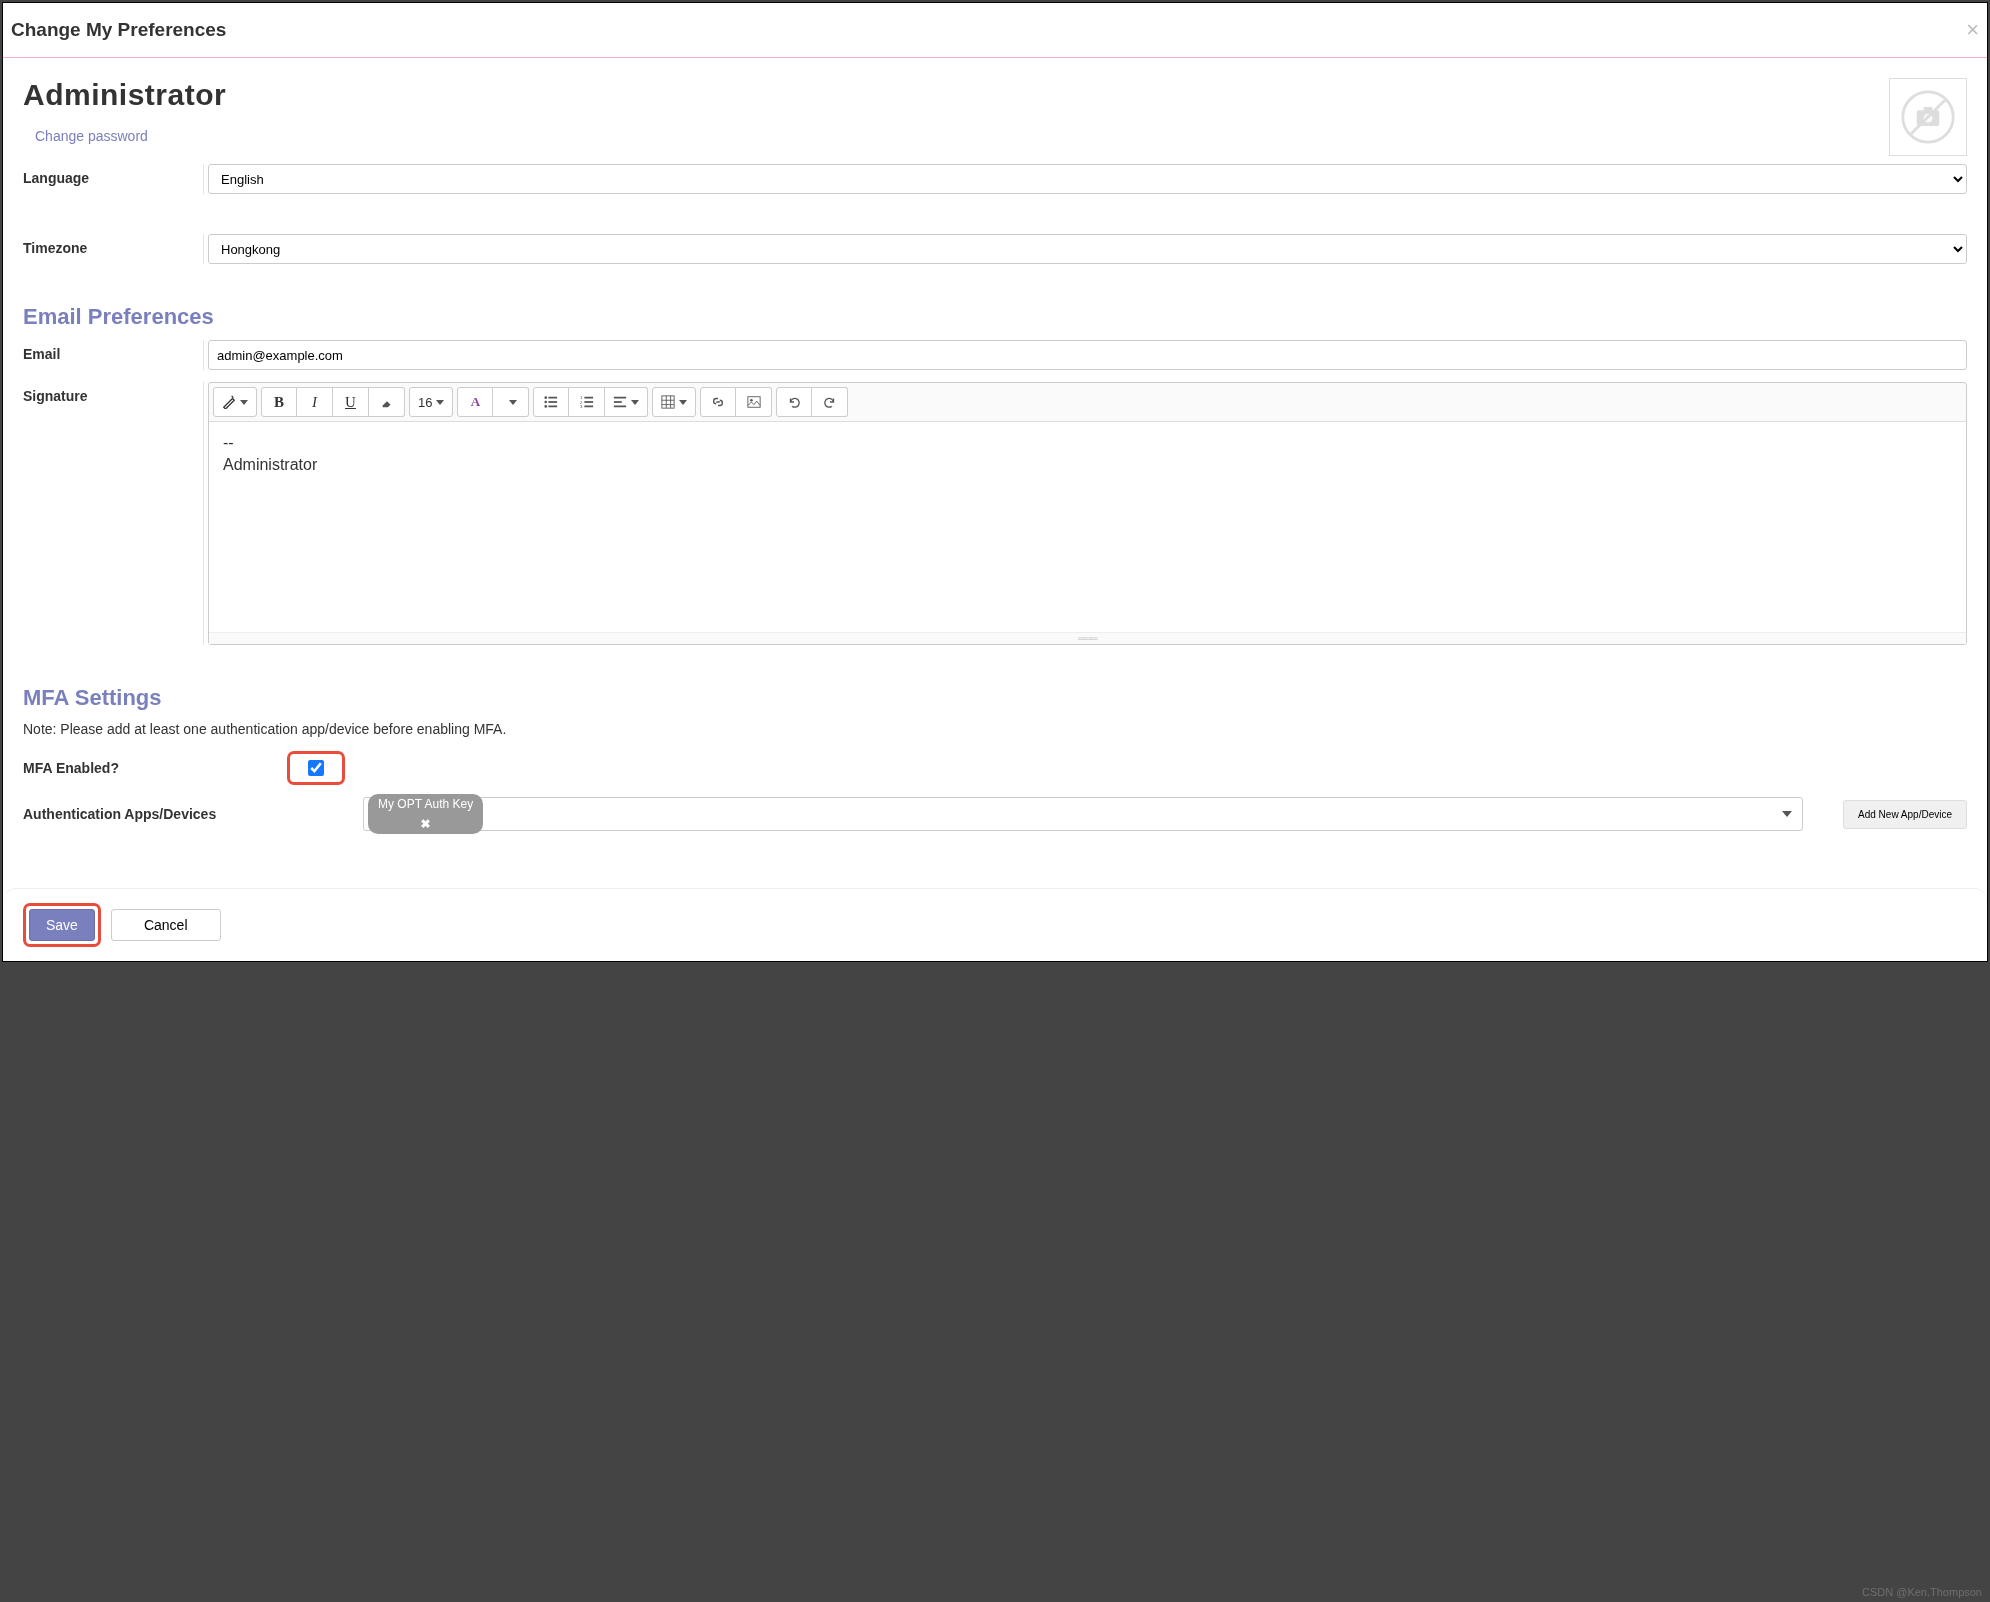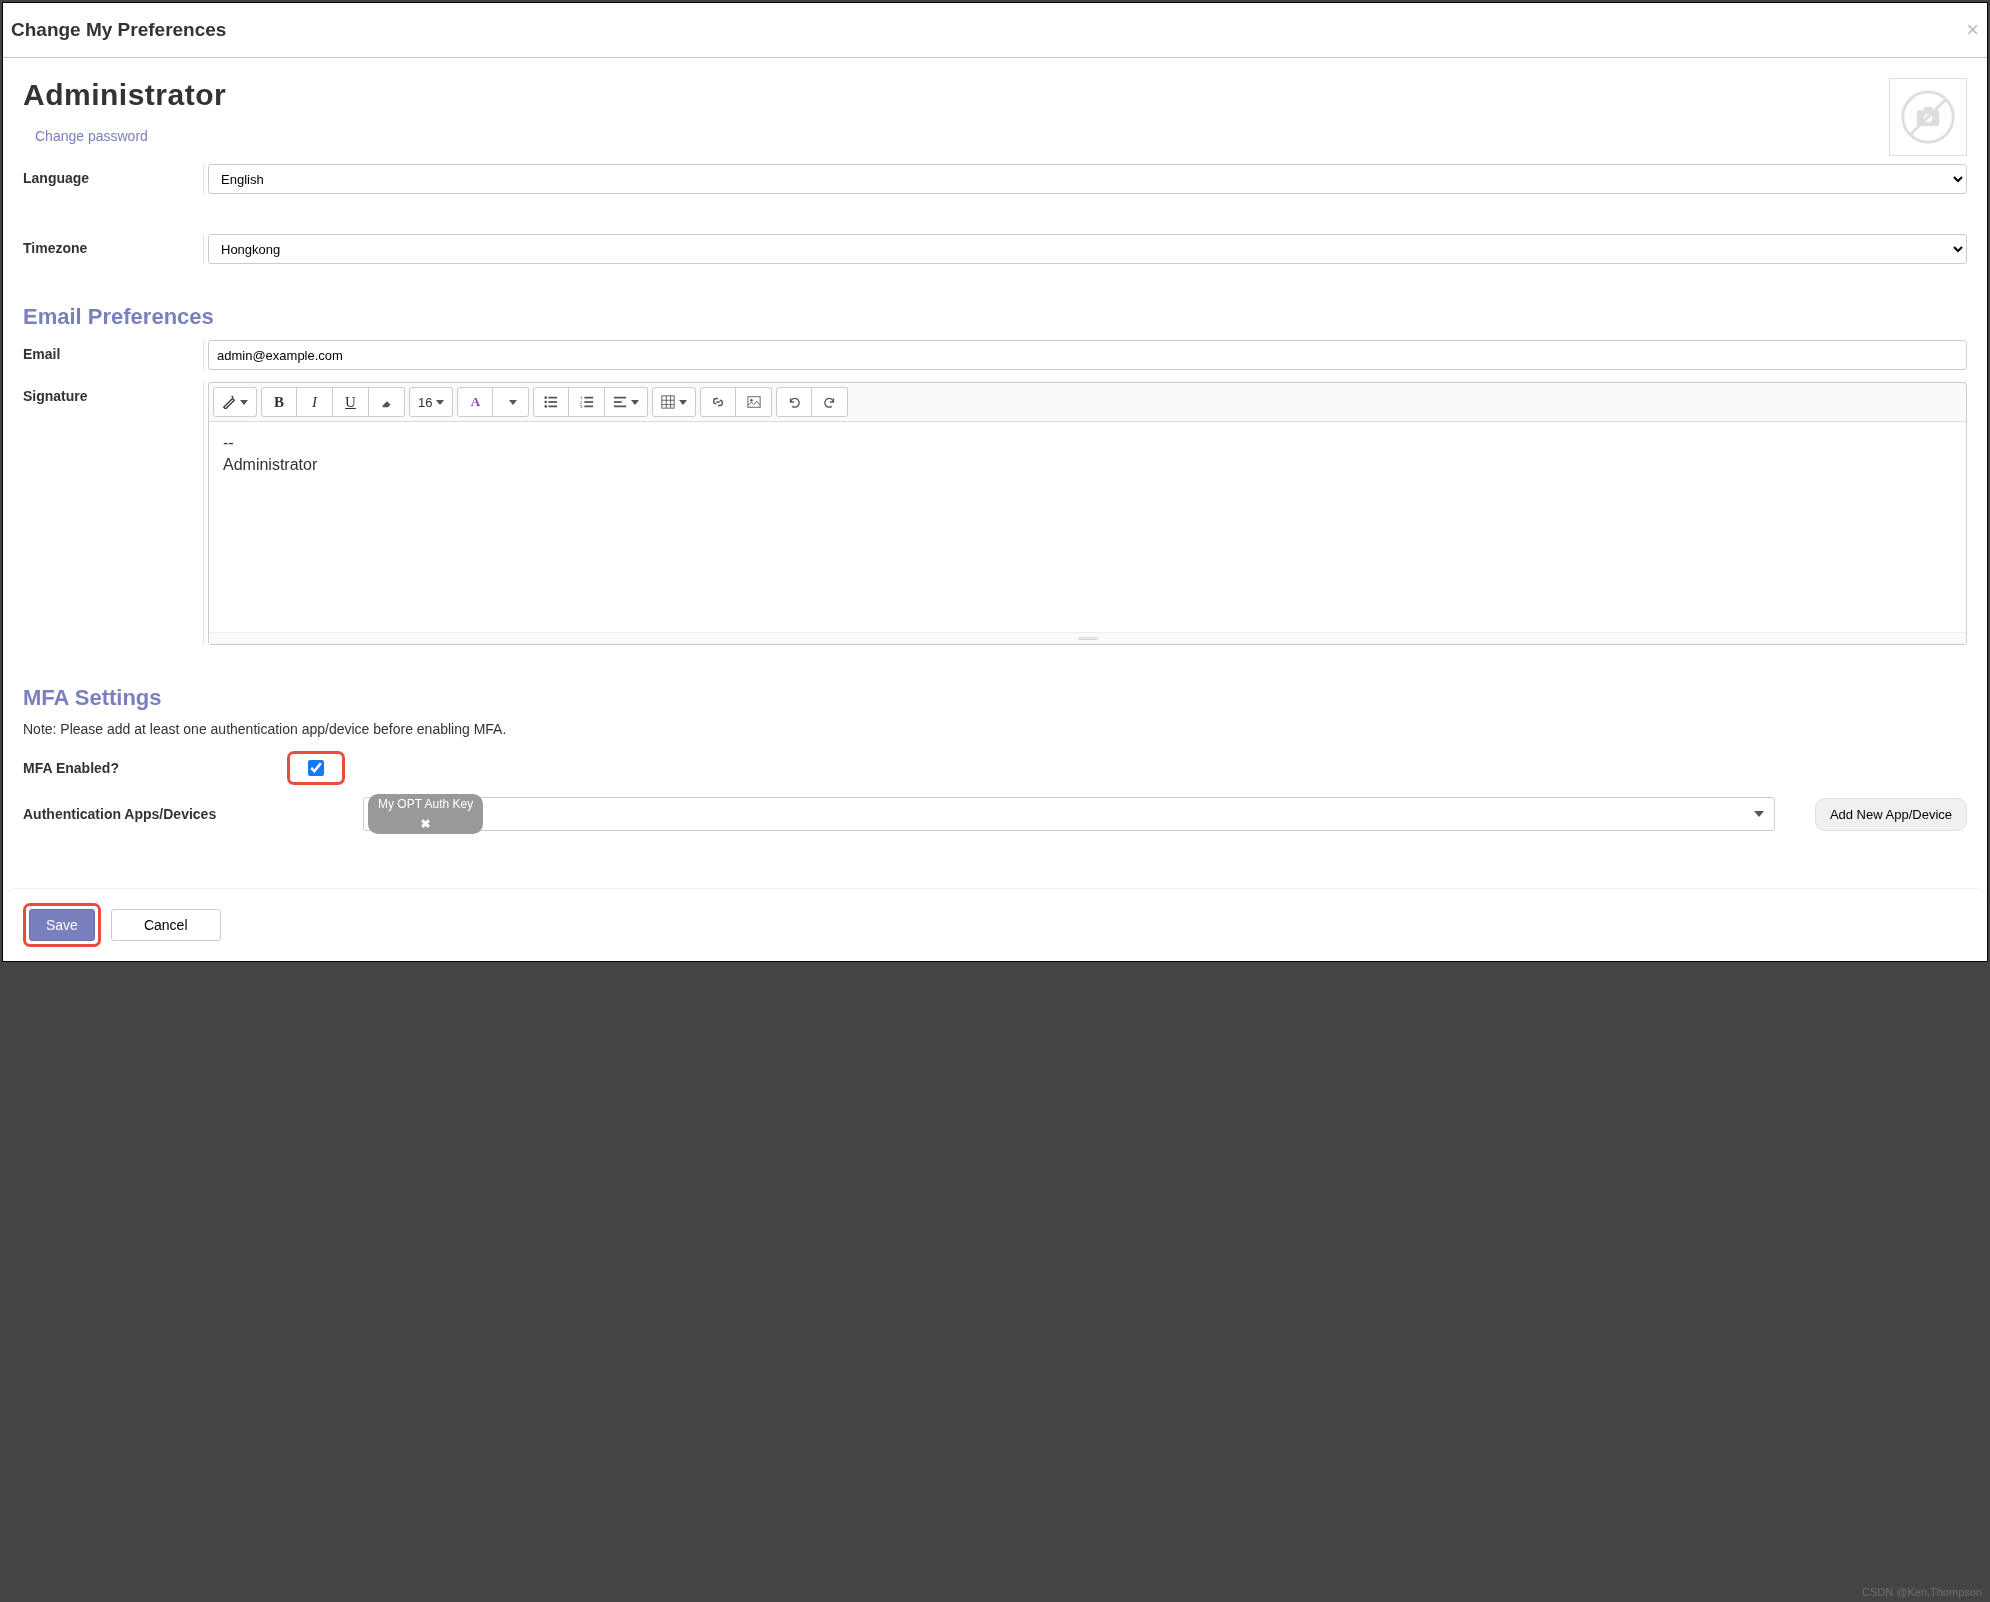--- a/index.html
+++ b/index.html
@@ -43,7 +43,7 @@
 .tag { background: #999; color: #fff; border-radius: 10px; padding: 3px 10px; font-size: 12px; display: inline-flex; align-items: center; gap: 6px; flex-direction: column; }
 .tag-x { font-weight: bold; cursor: pointer; }
 .tag-caret { width: 0; height: 0; border-left: 5px solid transparent; border-right: 5px solid transparent; border-top: 6px solid #555; margin-right: 6px; }
-.add-device { background: #f0f0f0; border: 1px solid #ddd; border-radius: 10px; padding: 8px 14px; font-size: 13px; cursor: pointer; }
+.add-device { background: #f0f0f0; border: 1px solid #ddd; border-radius: 3px; padding: 8px 14px; font-size: 10px; cursor: pointer; }
 .modal-footer { border-top: 1px solid #eee; padding: 14px 20px; display: flex; gap: 10px; border-radius: 13px; }
 .save-wrap { border: 3px solid #e74c3c; border-radius: 7px; padding: 3px; }
 .btn-save { background: #7a7fbd; color: #fff; border: 1px solid #6a6fab; border-radius: 3px; padding: 7px 16px; font-size: 14px; cursor: pointer; }

